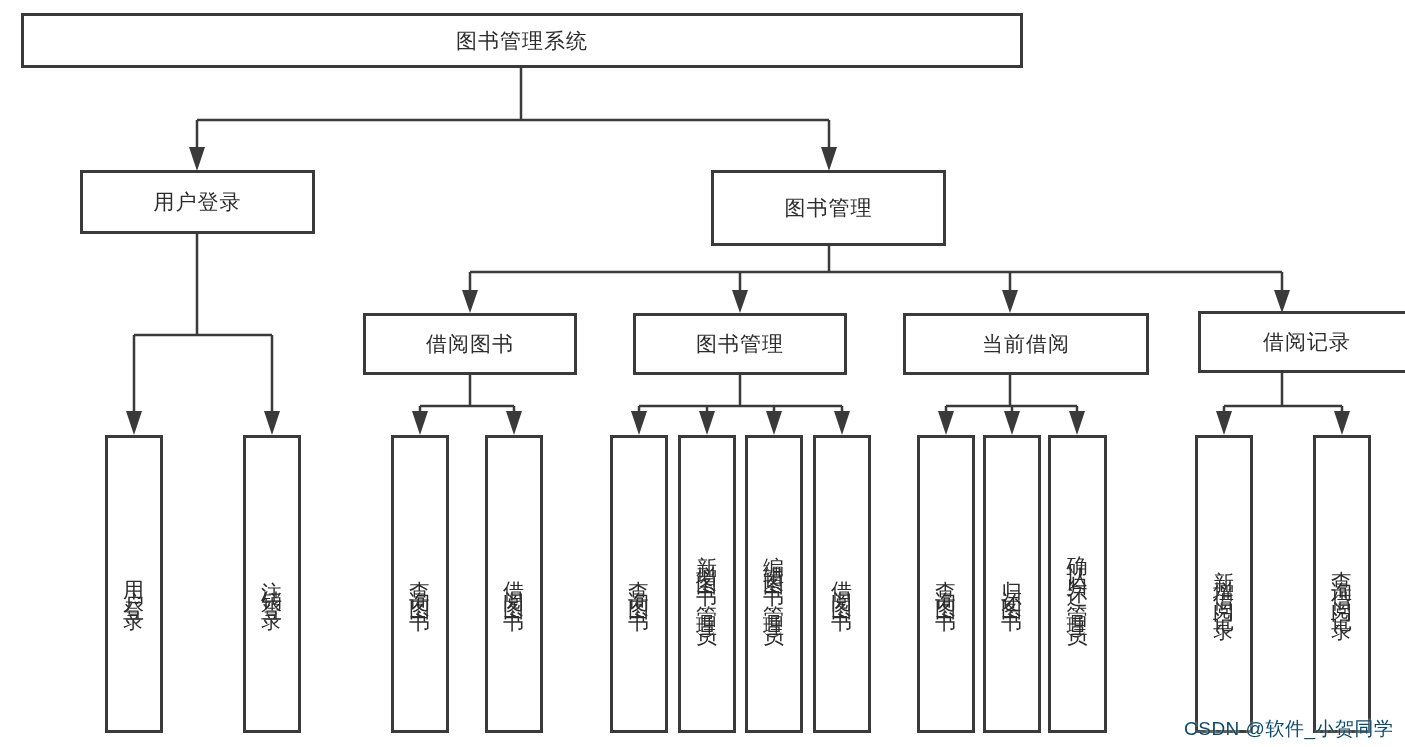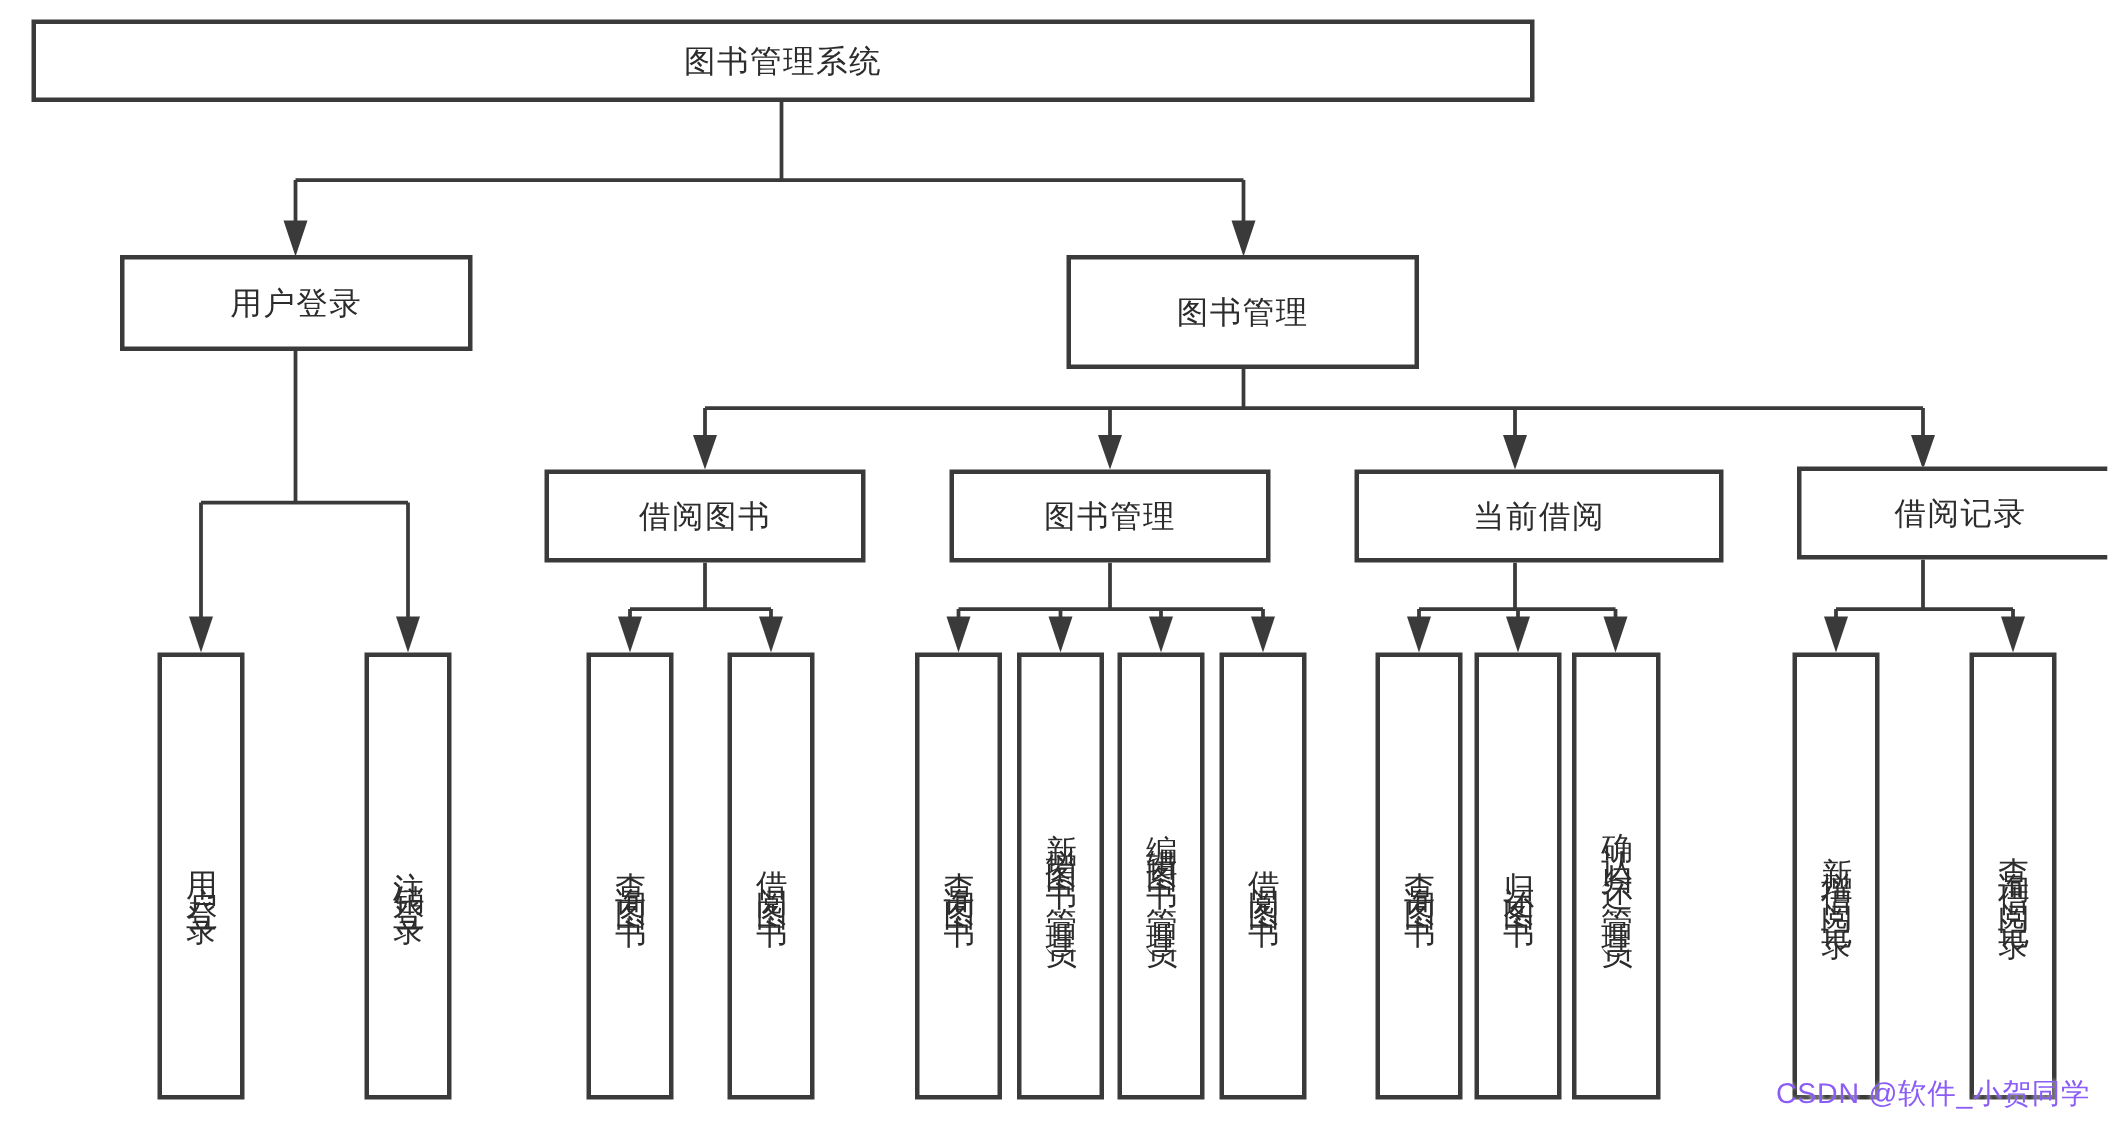--- a/index.html
+++ b/index.html
@@ -38,7 +38,7 @@
     left: 1184px;
     top: 716px;
     font-size: 19px;
-    color: #8b5cf6;
+    color: #0c4a6e;
     letter-spacing: 0.5px;
     white-space: nowrap;
     z-index: 5;

